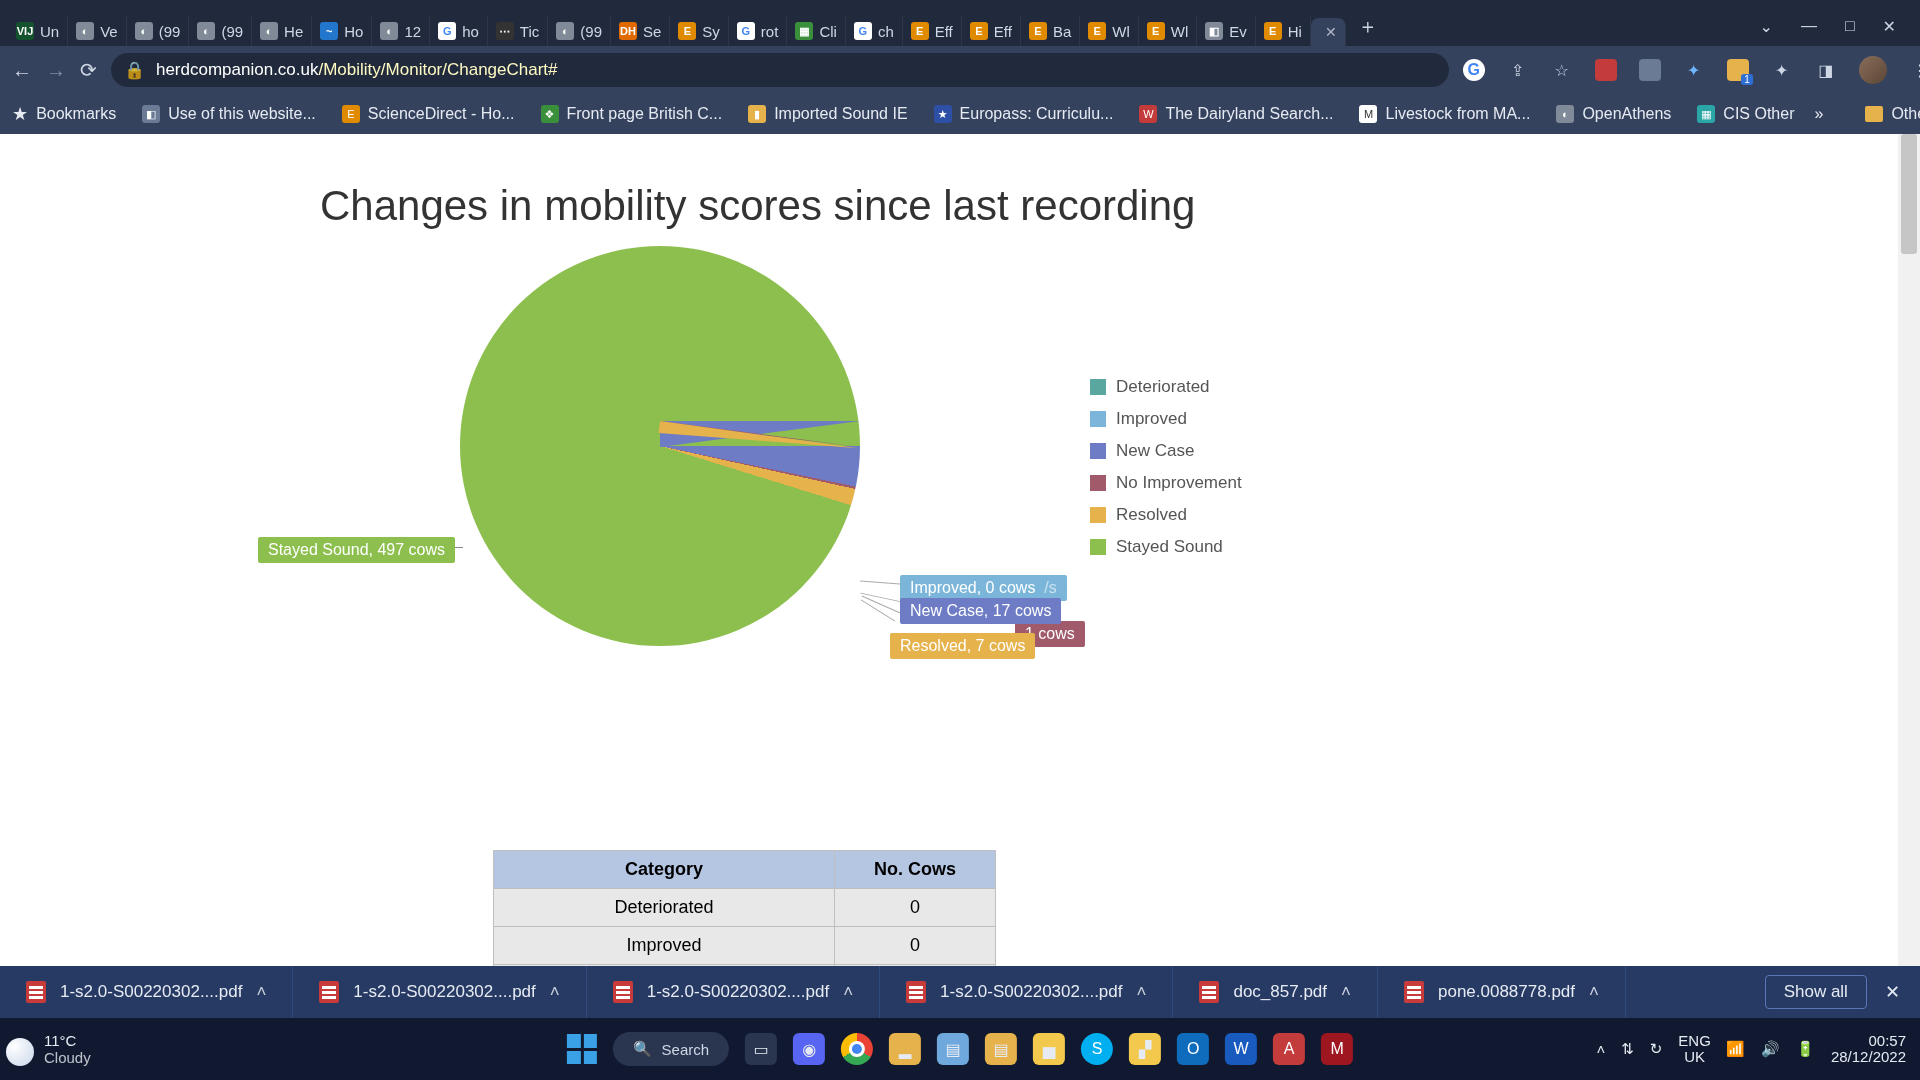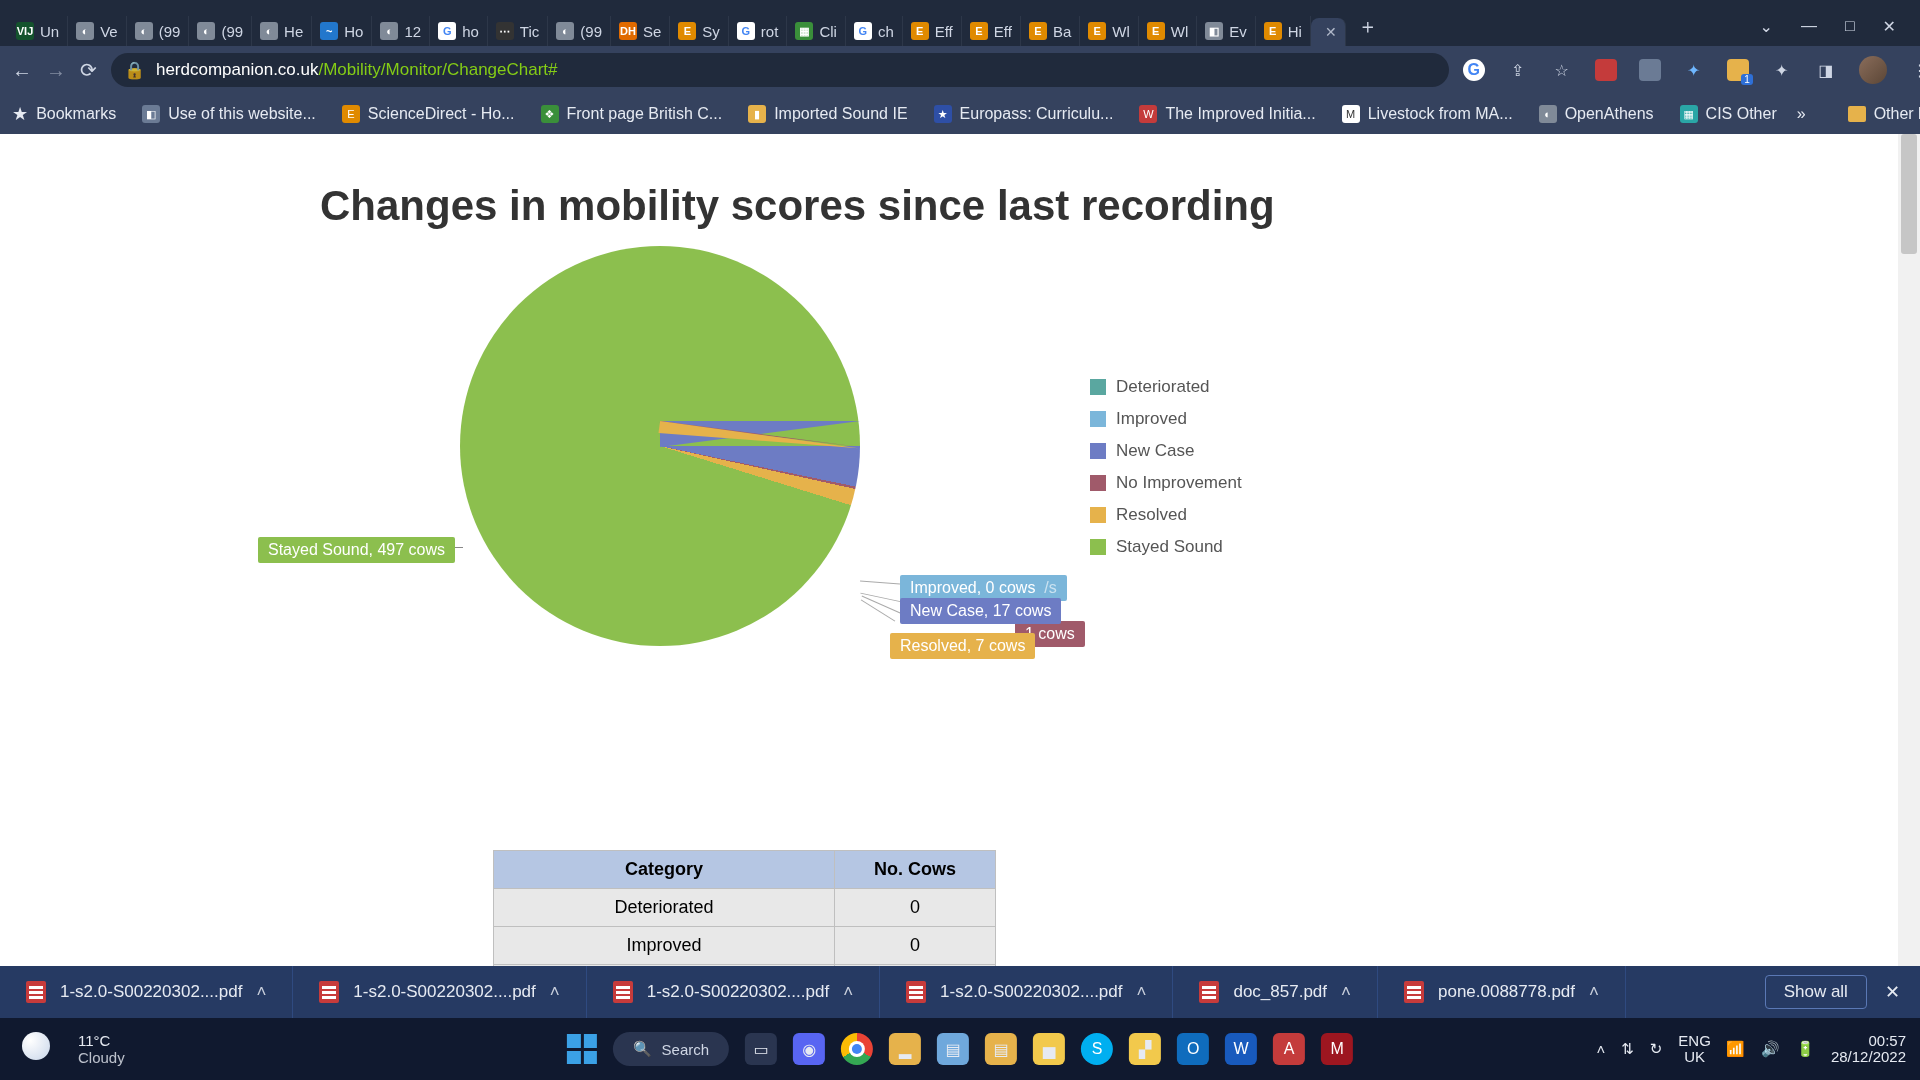--- a/index.html
+++ b/index.html
@@ -20,7 +20,7 @@
 .urlbox{flex:0 0 1310px;background:#202a3c;border-radius:20px;height:34px;display:flex;align-items:center;padding:0 14px;font-size:17px;color:#e6eaf2}
 .urlbox .lock{margin-right:10px;opacity:.8}
 .urlbox .host{color:#fff}
-.urlbox .path{color:#84cc16}
+.urlbox .path{color:#fef9c3}
 .addrright{margin-left:auto;display:flex;align-items:center;gap:22px}
 .addrright .ico{width:22px;height:22px;border-radius:4px;display:flex;align-items:center;justify-content:center;font-size:16px}
 .addrright .avatar{width:28px;height:28px;border-radius:50%;background:linear-gradient(135deg,#8a6d5b,#5b4636)}

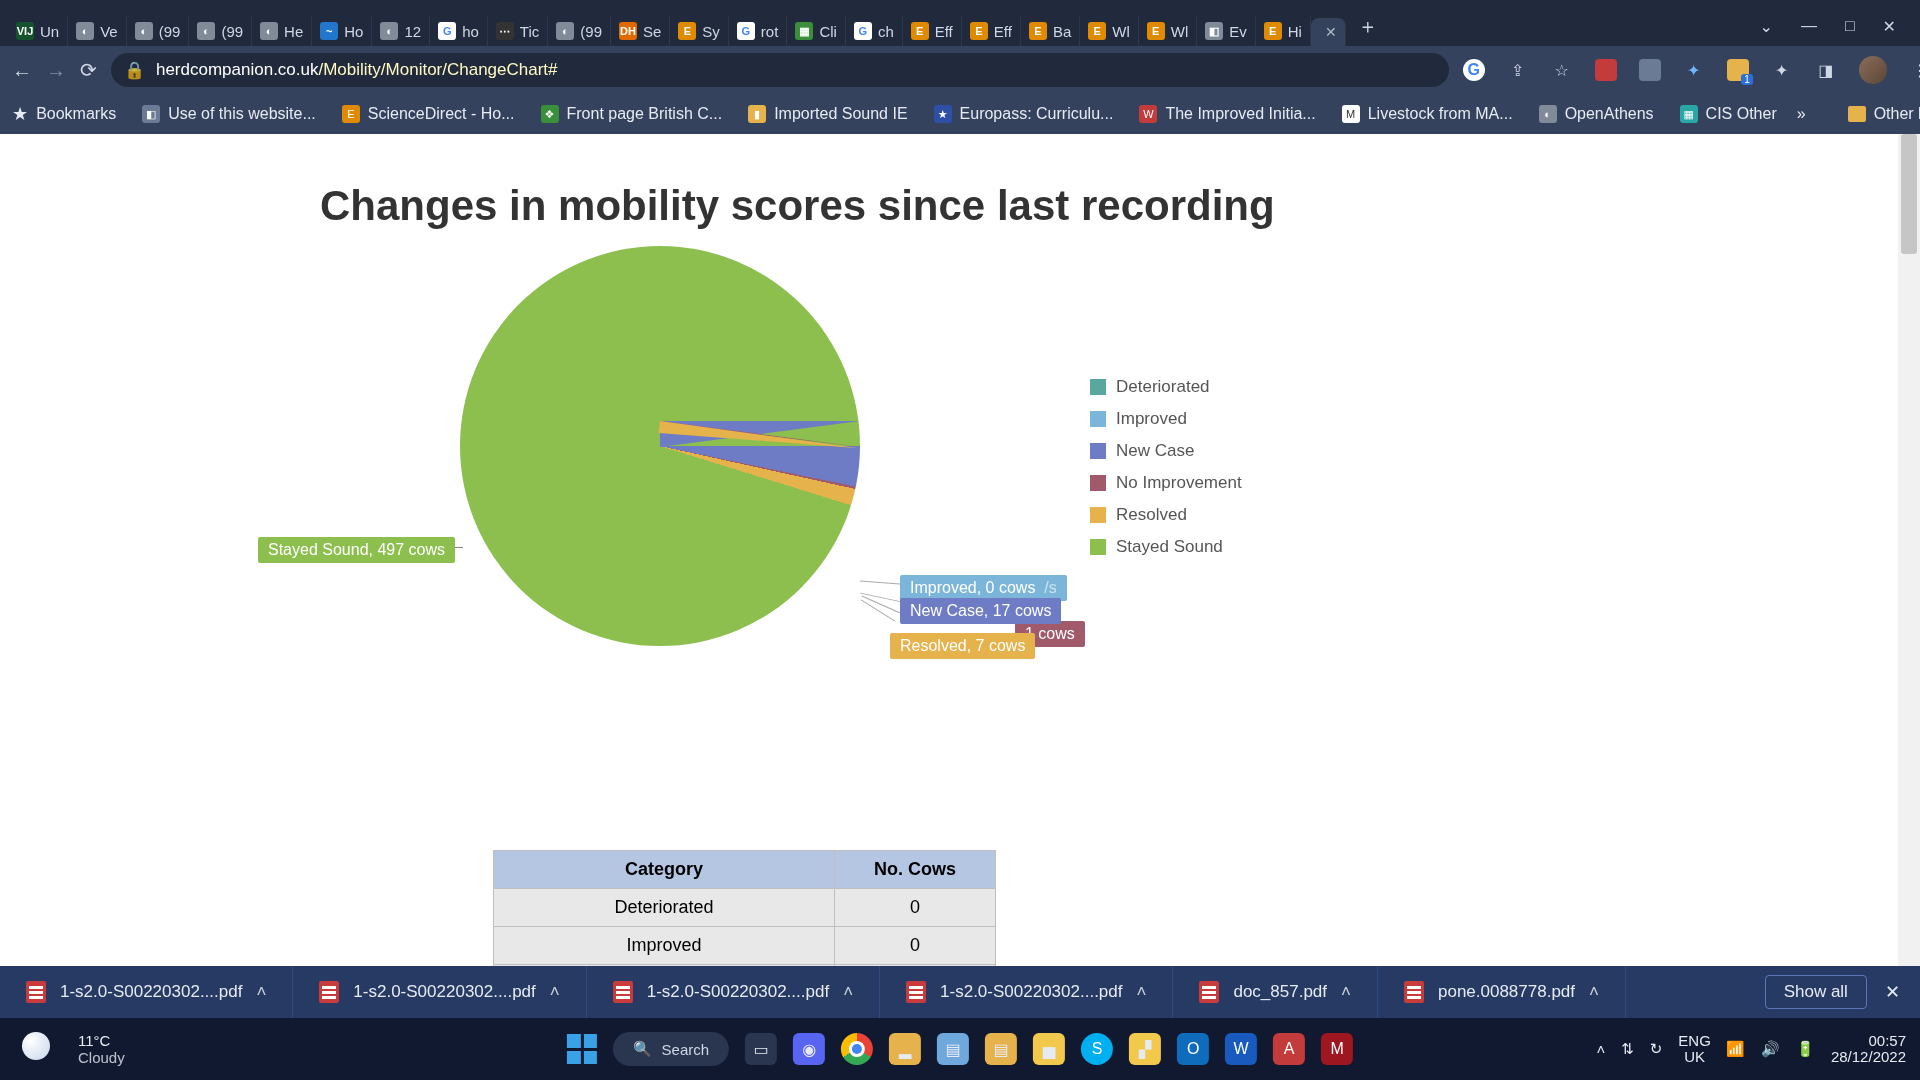--- a/index.html
+++ b/index.html
@@ -264,7 +264,7 @@
       </div>
       <div class="bm">
         <span class="bfav" style="background:#c43b3b;color:#fff">W</span>
-        <span>The Improved Initia...</span>
+        <span>The Dairyland Search...</span>
       </div>
       <div class="bm">
         <span class="bfav" style="background:#ffffff;color:#333">M</span>

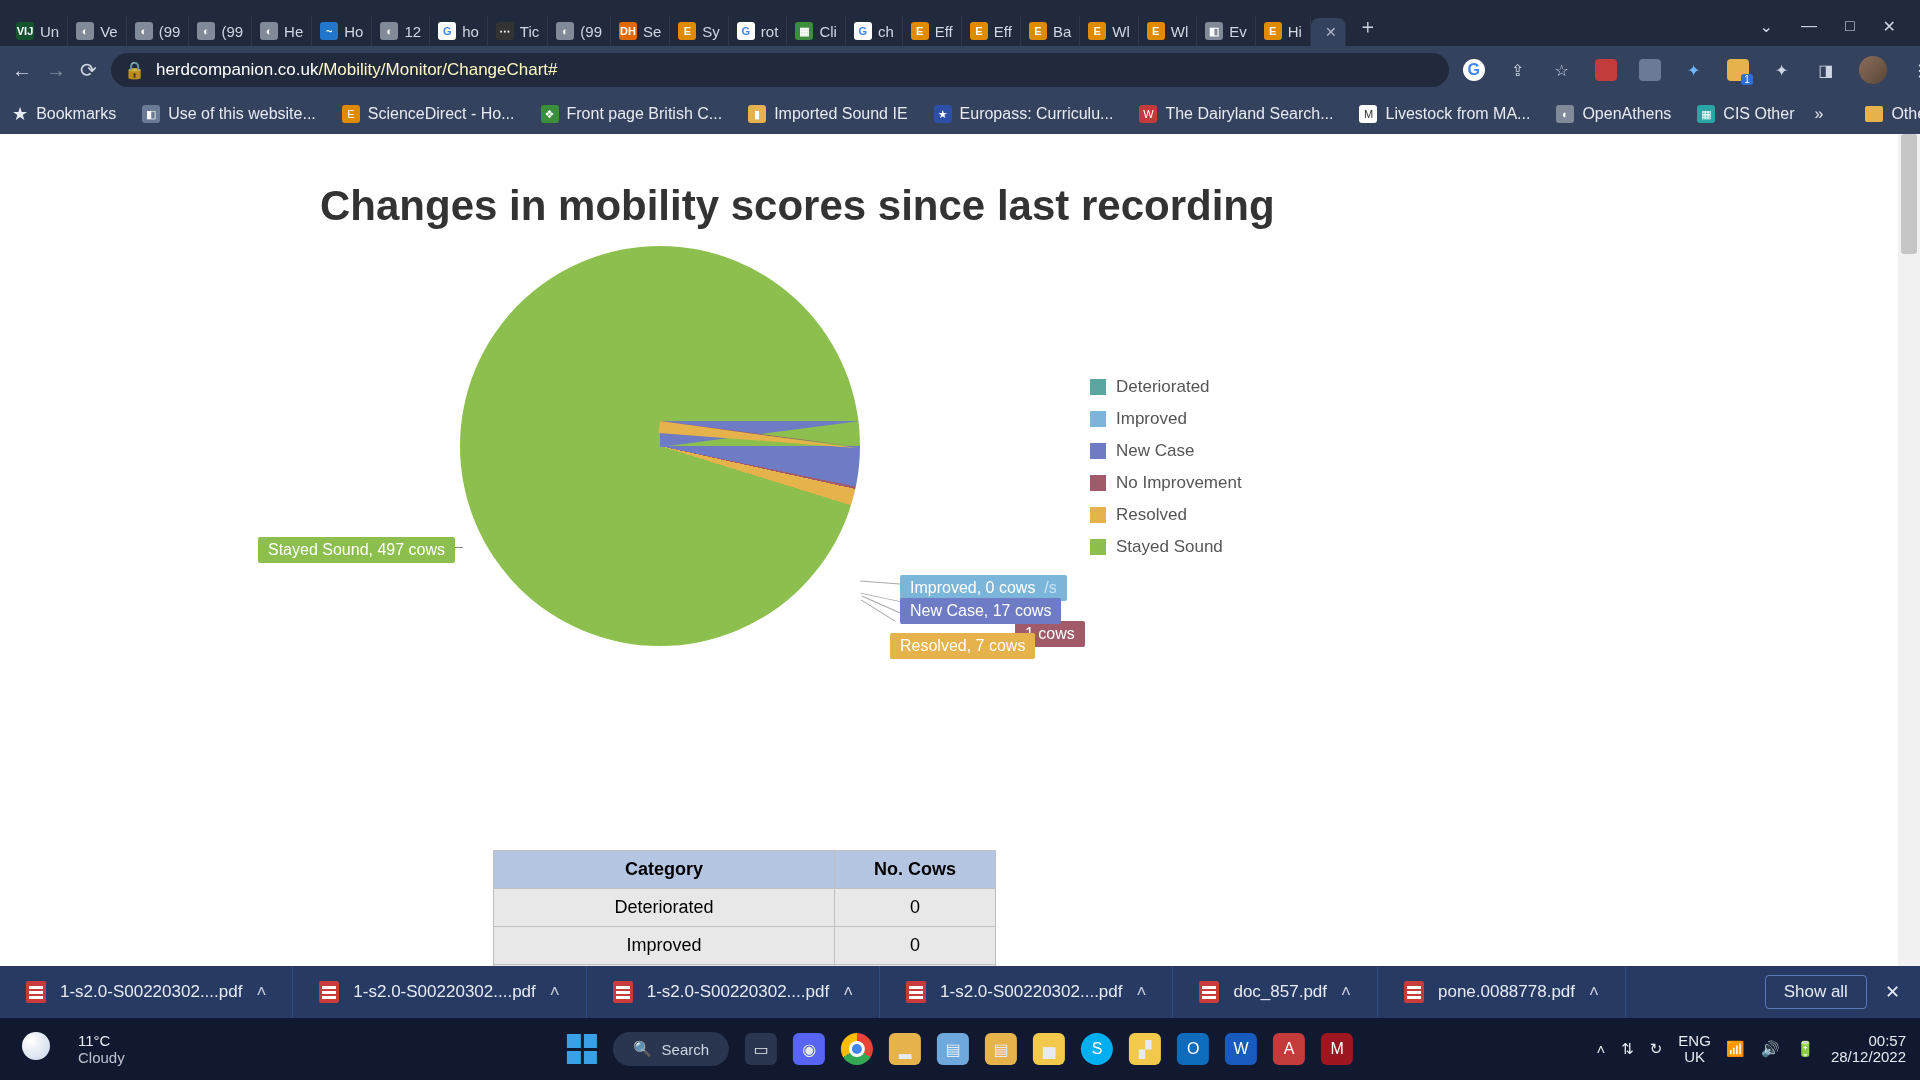--- a/index.html
+++ b/index.html
@@ -36,7 +36,7 @@
 .page{position:absolute;left:0;top:134px;right:0;bottom:0;background:#fff;overflow:hidden}
 .scrollbar{position:absolute;right:0;top:0;width:22px;height:100%;background:#f1f1f1}
 .scrollbar .thumb{position:absolute;left:3px;right:3px;top:0;height:120px;background:#c6c6c6;border-radius:3px}
-h1.ptitle{position:absolute;left:320px;top:48px;margin:0;font-weight:700;font-size:42px;color:#333}
+h1.ptitle{position:absolute;left:320px;top:48px;margin:0;font-weight:400;font-size:42px;color:#333}
 
 
 .chartwrap{position:absolute;left:460px;top:112px;width:400px;height:400px}

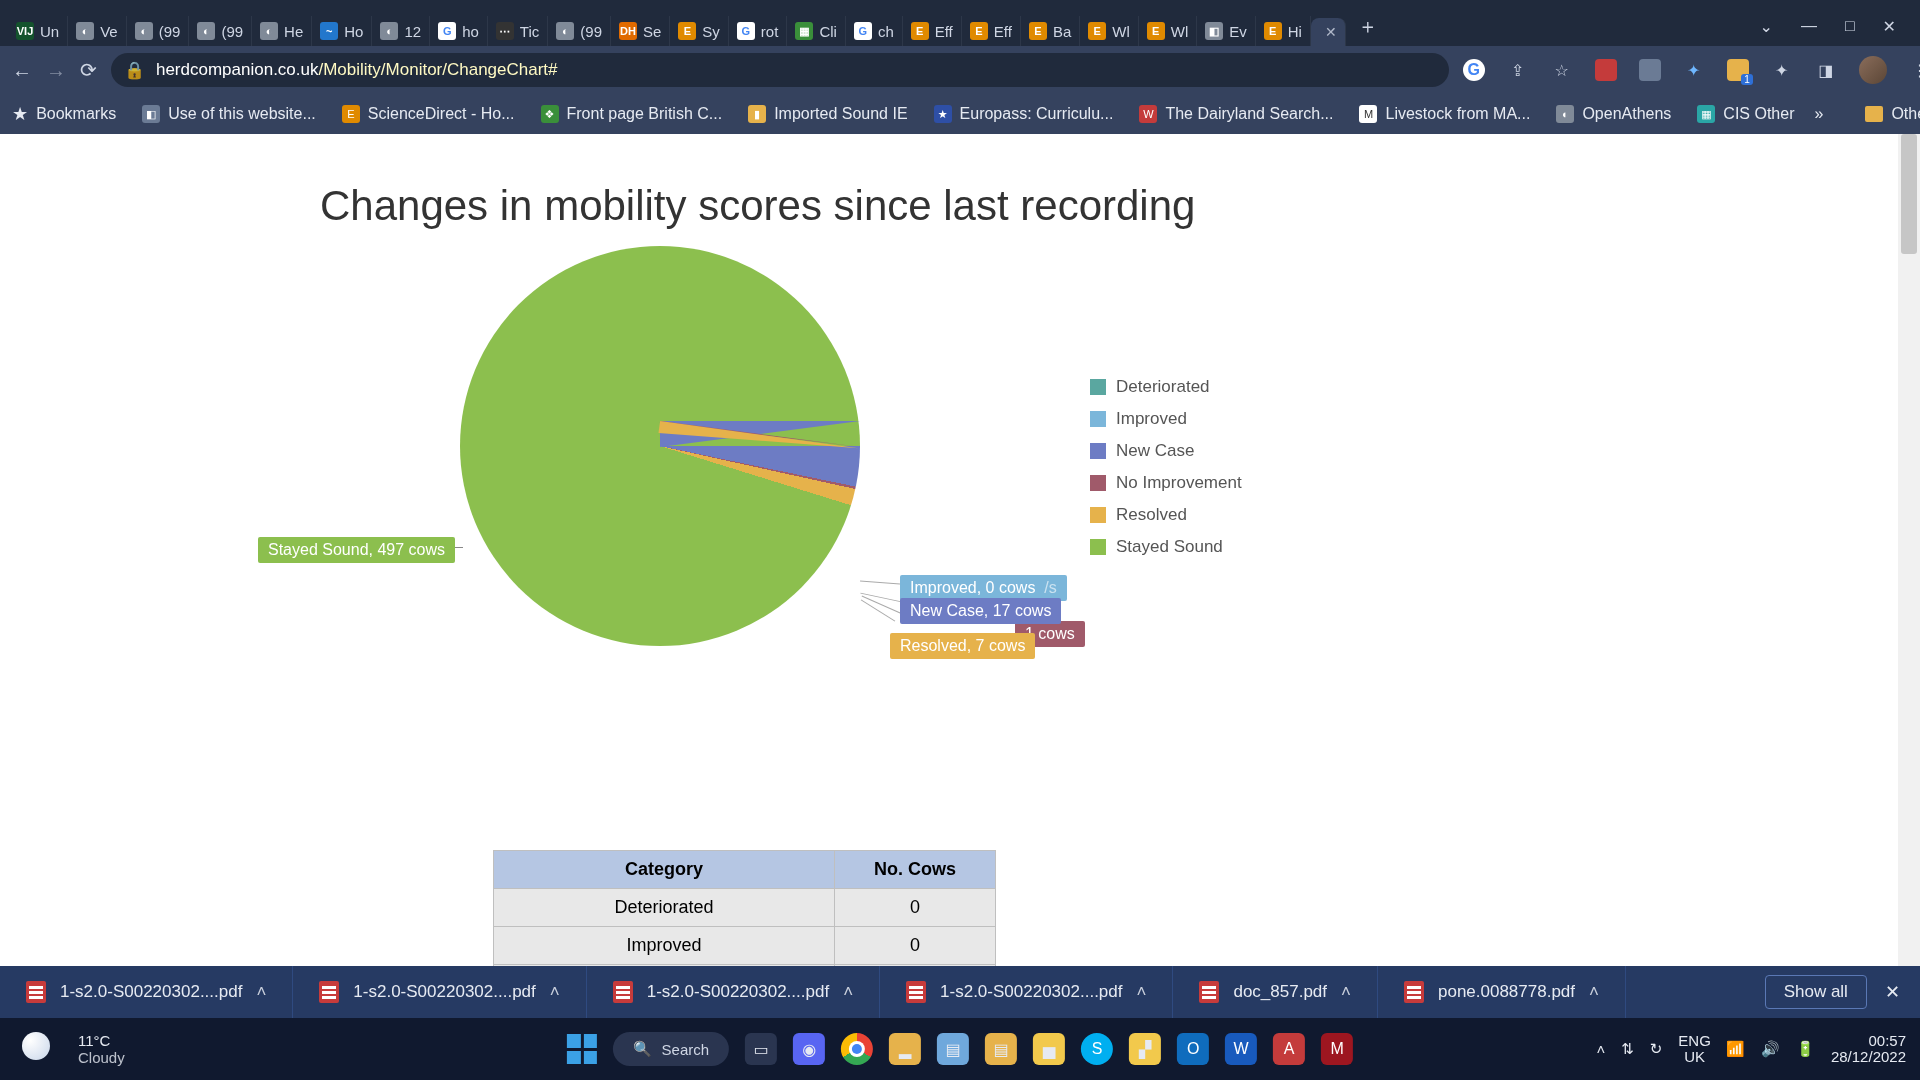--- a/index.html
+++ b/index.html
@@ -92,7 +92,7 @@
 
 
 .taskbar{position:absolute;left:0;right:0;bottom:0;height:62px;background:#10192f;display:flex;align-items:center;color:#e6eaf2;font-size:15px}
-.weather{display:flex;align-items:flex-start;gap:28px;padding:0 22px}
+.weather{display:flex;align-items:flex-end;gap:10px;padding:0 6px}
 .wico{width:28px;height:28px;border-radius:50%;background:radial-gradient(circle at 30% 30%,#fff,#c9d6ea)}
 .taskbar .center{position:absolute;left:50%;transform:translateX(-50%);display:flex;align-items:center;gap:16px}
 .start{width:30px;height:30px;display:grid;grid-template-columns:1fr 1fr;grid-template-rows:1fr 1fr;gap:3px}

